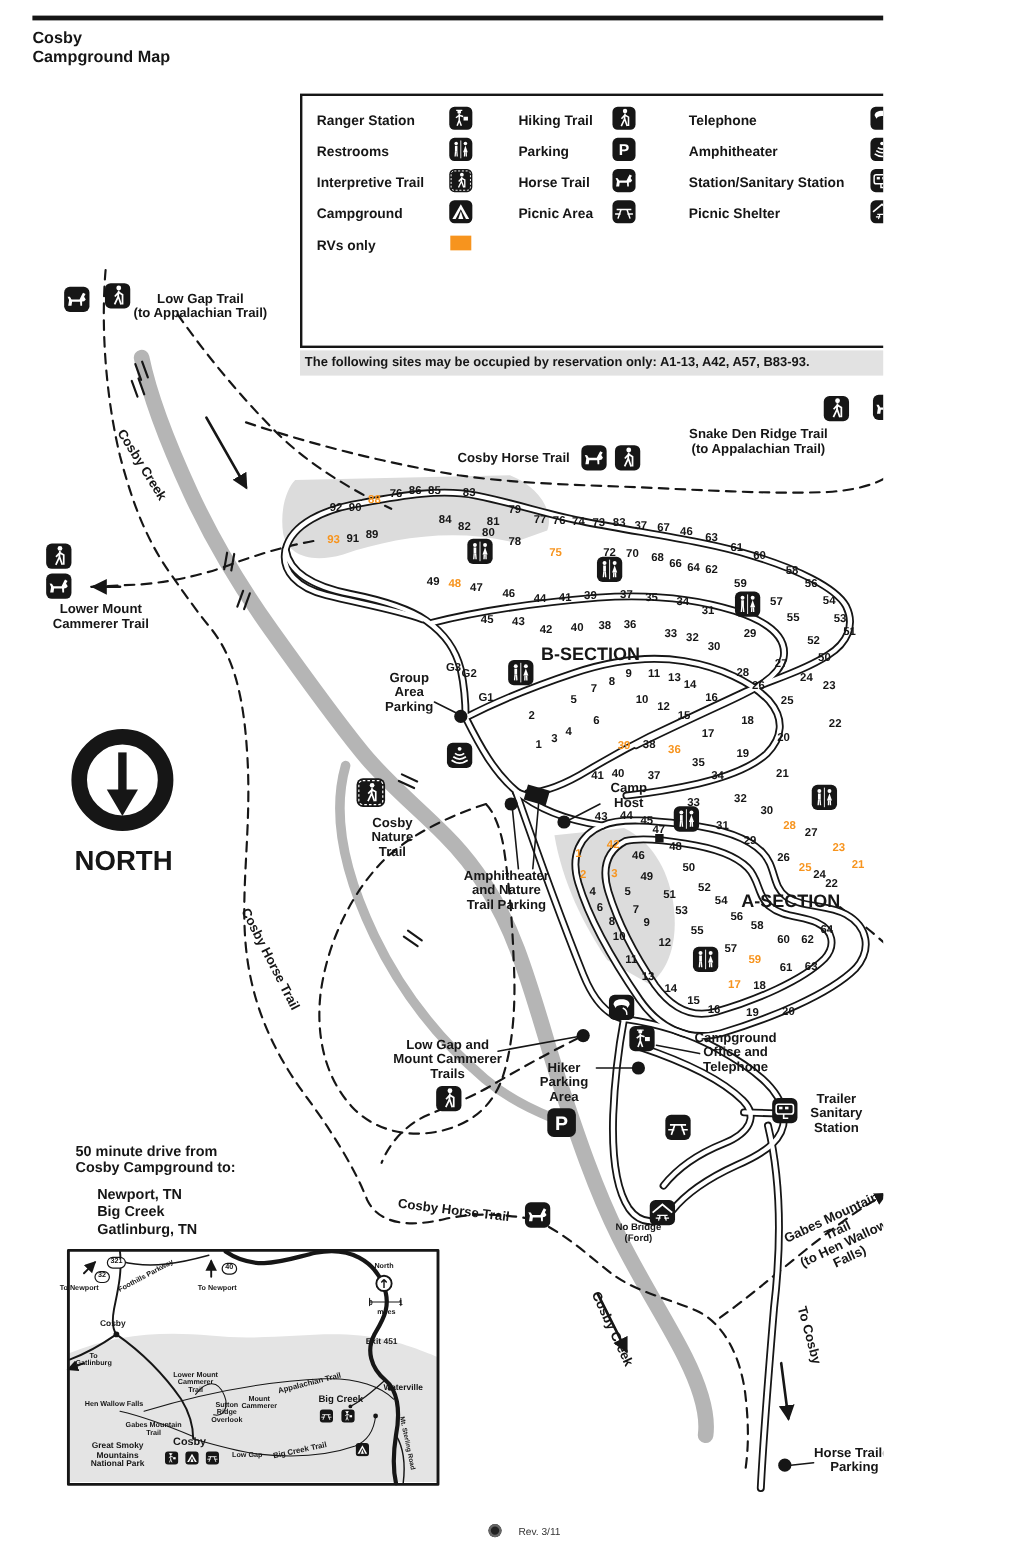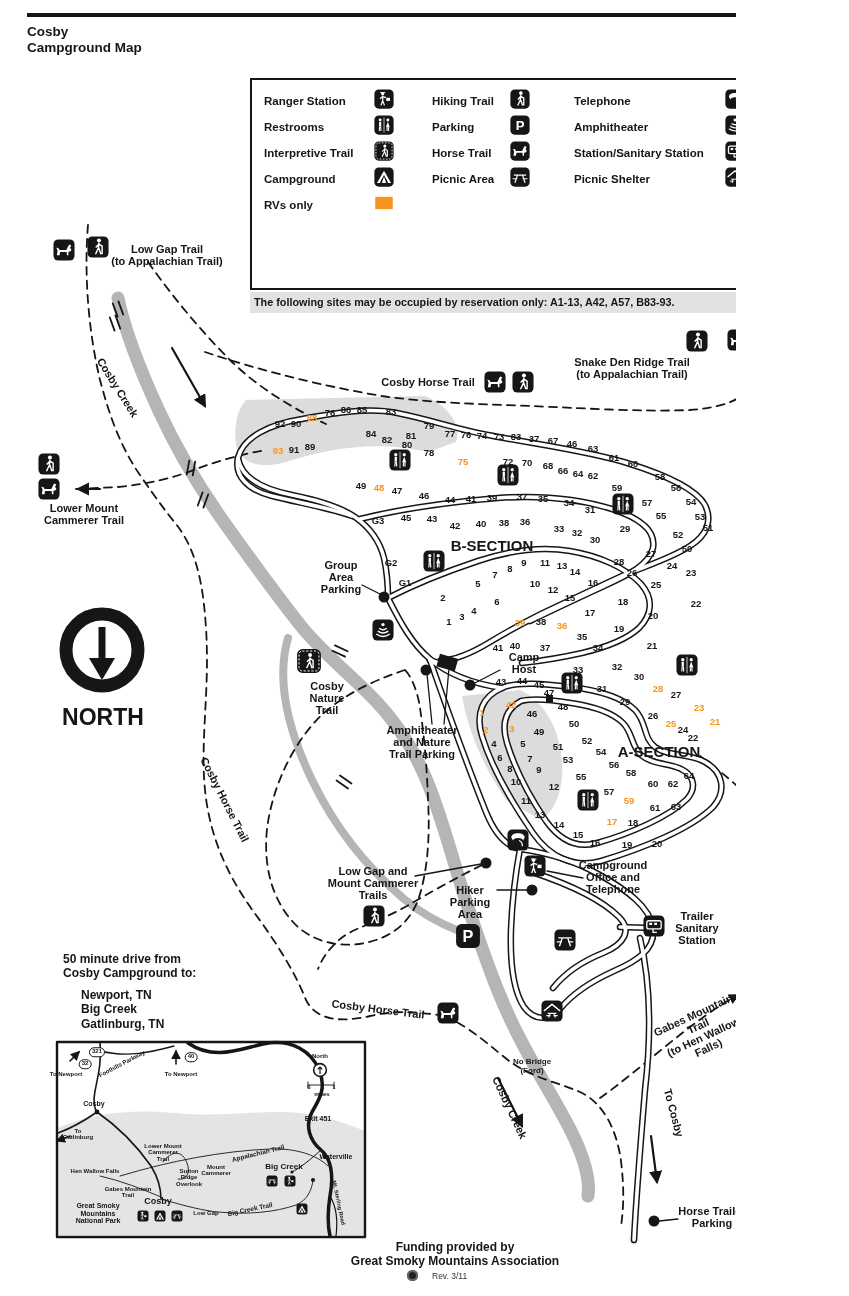--- a/index.html
+++ b/index.html
@@ -425,7 +425,7 @@
       <div class="site" style="left: 619px; top: 628px;">19</div>
       <div class="site" style="left: 653px; top: 615px;">20</div>
       <div class="site" style="left: 652px; top: 645px;">21</div>
-      <div class="site" style="left: 378px; top: 520px;">G3</div>
+      <div class="site" style="left: 378px; top: 557px;">G3</div>
       <div class="site" style="left: 391px; top: 562px;">G2</div>
       <div class="site" style="left: 405px; top: 582px;">G1</div>
       <div class="site" style="left: 498px; top: 647px;">41</div>

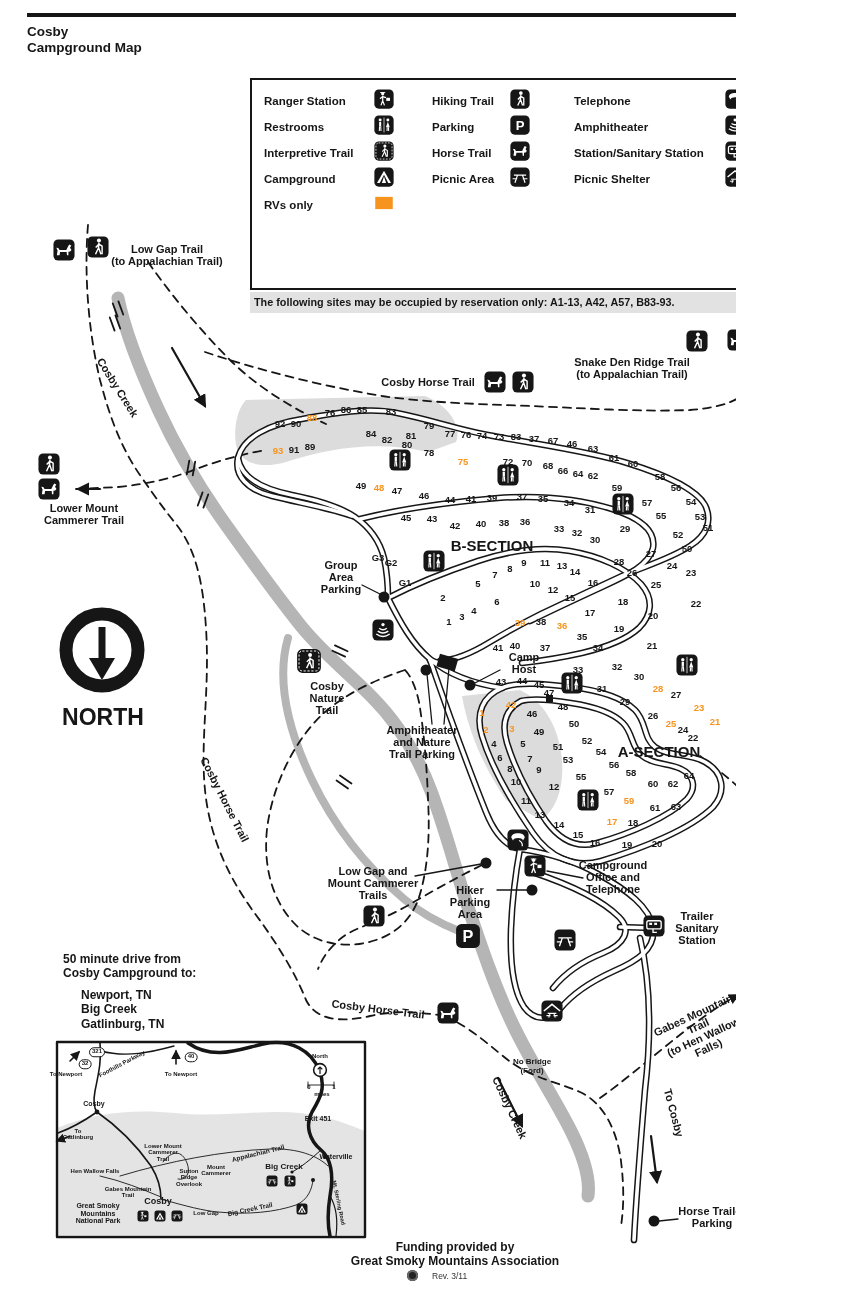--- a/index.html
+++ b/index.html
@@ -287,7 +287,7 @@
 Sanitary
 Station</div>
       <div class="lbl" style="left: 378px; top: 1010px; font-size: 11px; transform: translate(-50%, -50%) rotate(7deg);">Cosby Horse Trail</div>
-      <div class="lbl" style="left: 532px; top: 1067px; font-size: 8px; transform: translate(-50%, -50%);">No Bridge
+      <div class="lbl" style="left: 532px; top: 1028px; font-size: 8px; transform: translate(-50%, -50%);">No Bridge
 (Ford)</div>
       <div class="lbl" style="left: 509px; top: 1108px; font-size: 11px; transform: translate(-50%, -50%) rotate(65deg);">Cosby Creek</div>
       <div class="lbl" style="left: 673px; top: 1113px; font-size: 11px; transform: translate(-50%, -50%) rotate(75deg);">To Cosby</div>

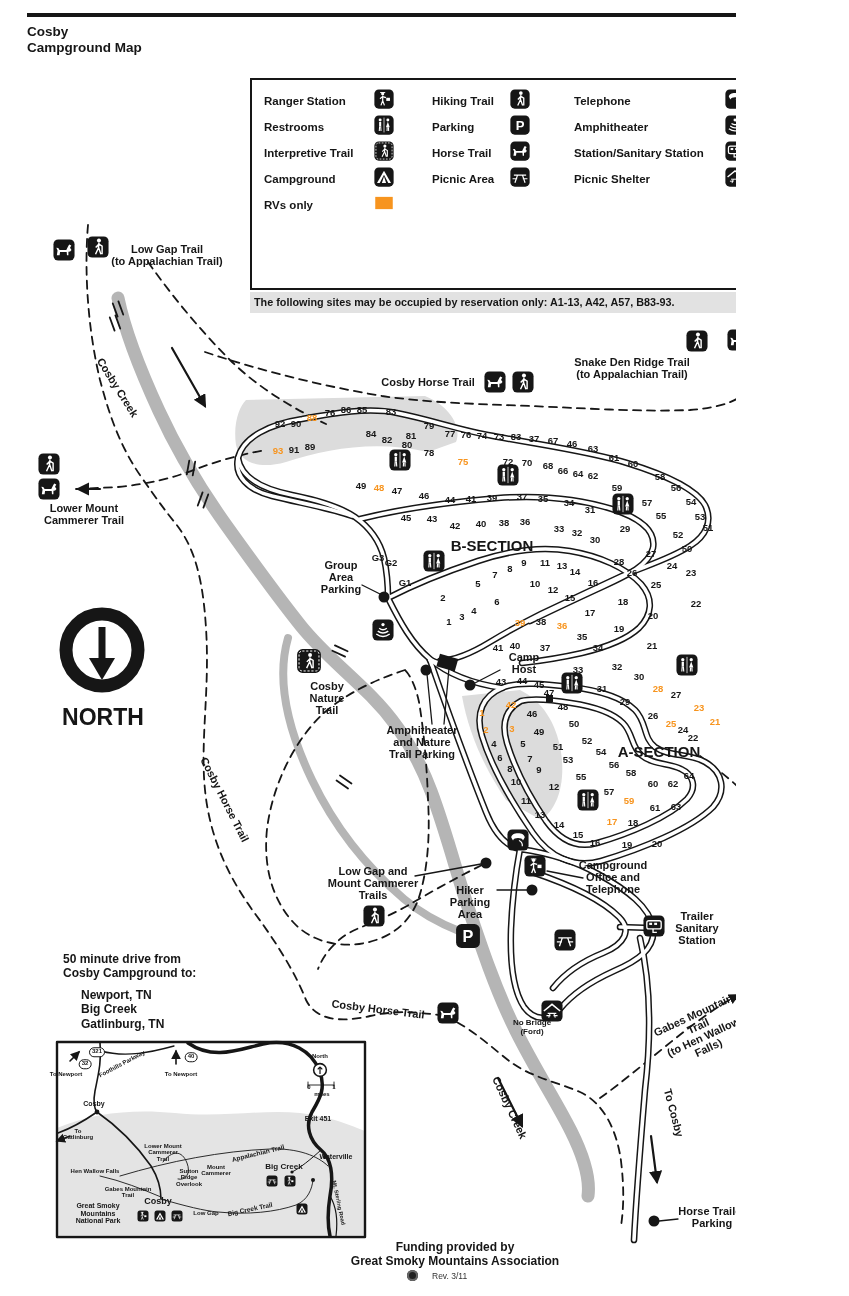--- a/index.html
+++ b/index.html
@@ -667,8 +667,6 @@
 Big Creek
 Gatlinburg, TN</div>
 
-  <div id="footer">Funding provided by
-Great Smoky Mountains Association</div>
   <div id="revlogo"></div>
   <div id="rev">Rev. 3/11</div>
 </div>

